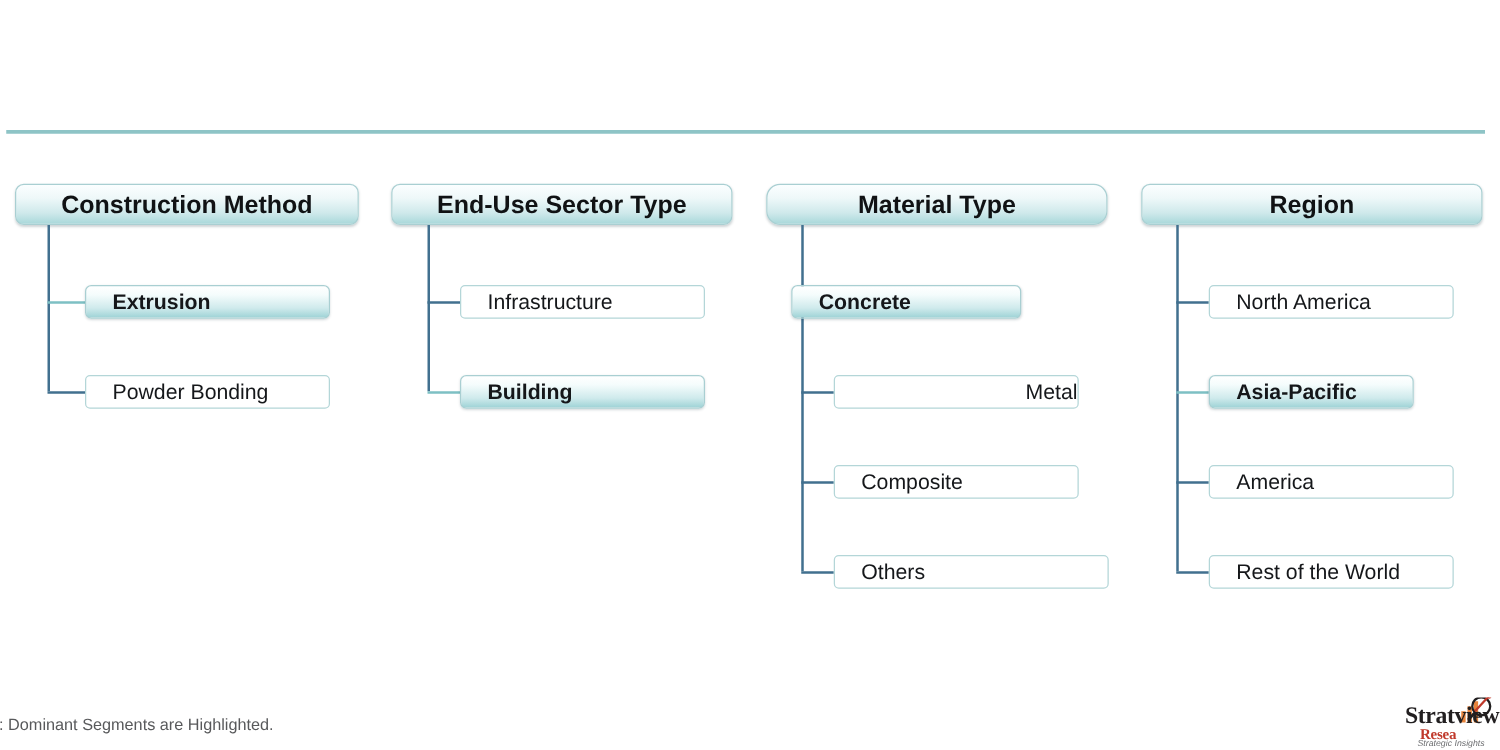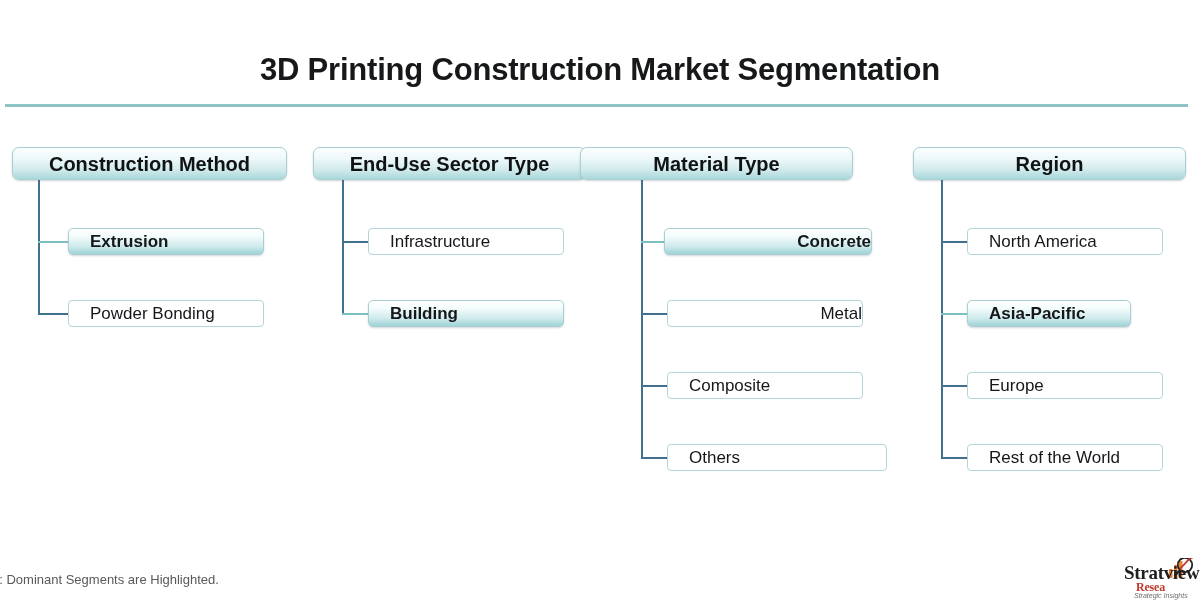--- a/index.html
+++ b/index.html
@@ -175,7 +175,6 @@
 
 <div id="slide">
 
-  <div class="title">3D Printing Construction Market Segmentation</div>
   <div class="title-rule"></div>
 
   <div id="columns-root">

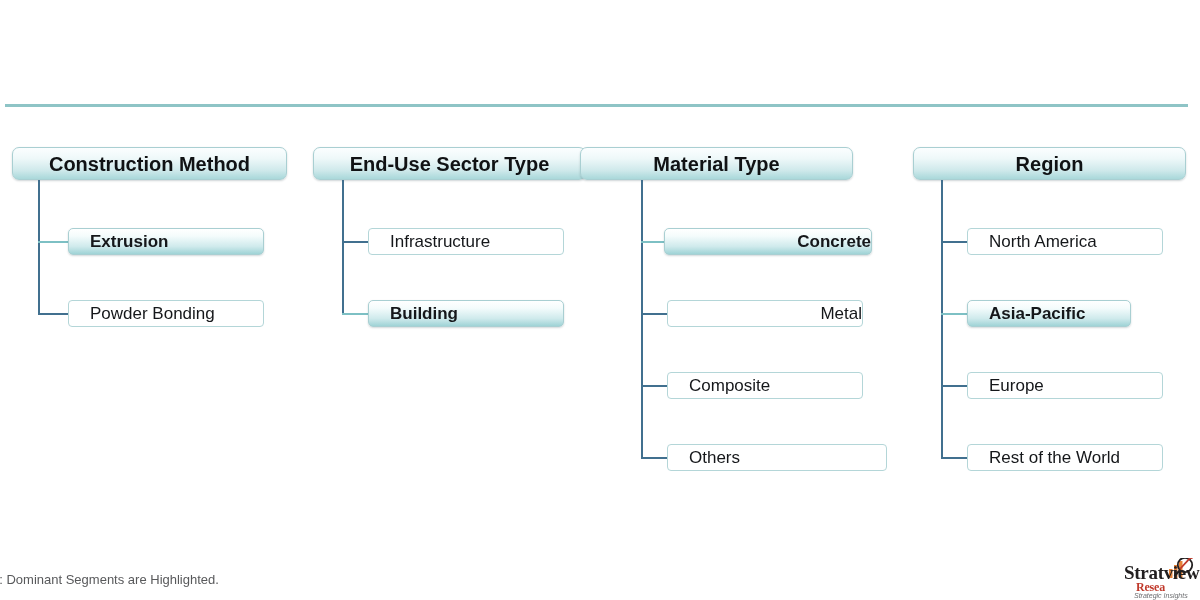--- a/index.html
+++ b/index.html
@@ -195,7 +195,7 @@
         <div class="node highlight" style="left: 368px; top: 300px; width: 196px;">Building</div>
       </div>
       <div class="column" style="left: 0px; top: 0px;">
-        <div class="col-header" style="left: 580px; top: 147px; width: 273px;">Material Type</div>
+        <div class="col-header" style="left: 613px; top: 147px; width: 273px; border-radius: 11px;">Material Type</div>
         <div class="trunk" style="left: 641px; top: 180px; height: 277px;"></div>
         <div class="branch teal" style="left: 641px; top: 241px; width: 26px;"></div>
         <div class="node highlight" style="left: 664px; top: 228px; width: 208px; text-align: right;">Concrete</div>

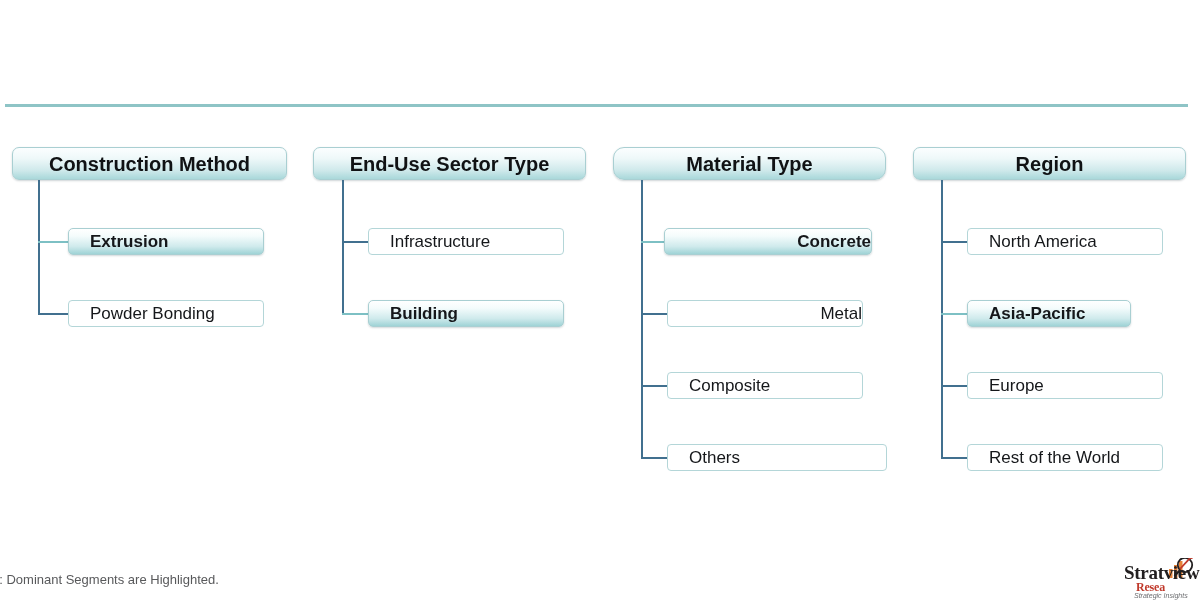--- a/index.html
+++ b/index.html
@@ -198,7 +198,7 @@
         <div class="col-header" style="left: 613px; top: 147px; width: 273px; border-radius: 11px;">Material Type</div>
         <div class="trunk" style="left: 641px; top: 180px; height: 277px;"></div>
         <div class="branch teal" style="left: 641px; top: 241px; width: 26px;"></div>
-        <div class="node highlight" style="left: 664px; top: 228px; width: 208px; text-align: right;">Concrete</div>
+        <div class="node highlight" style="left: 633px; top: 228px; width: 184px;">Concrete</div>
         <div class="branch" style="left: 641px; top: 313px; width: 26px;"></div>
         <div class="node" style="left: 667px; top: 300px; width: 196px; text-align: right;">Metal</div>
         <div class="branch" style="left: 641px; top: 385px; width: 26px;"></div>

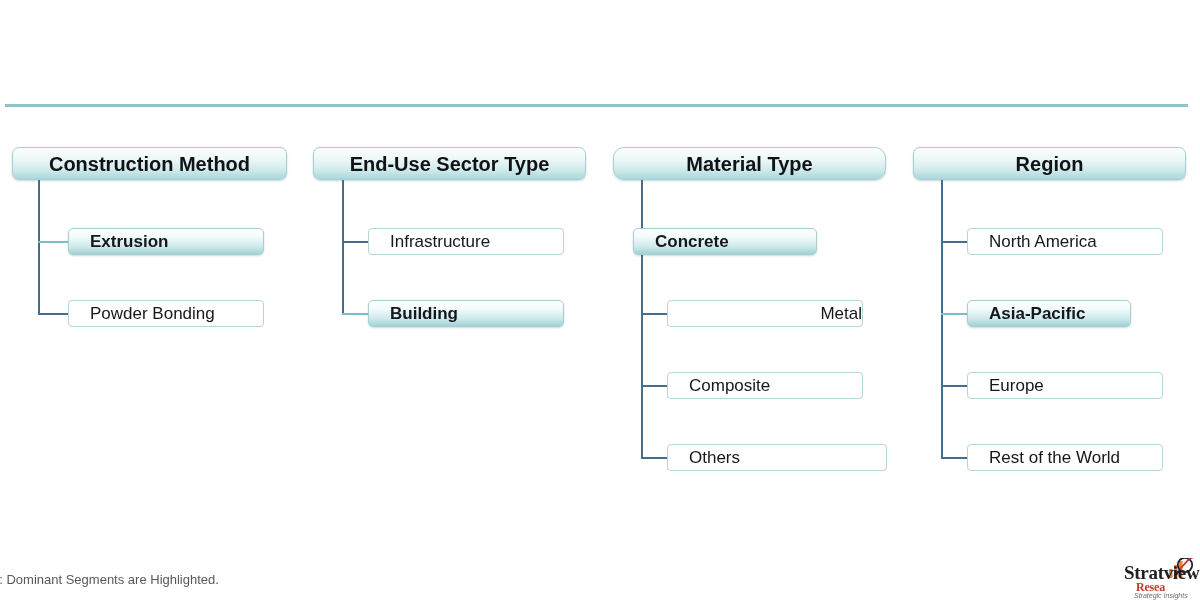--- a/index.html
+++ b/index.html
@@ -214,7 +214,7 @@
         <div class="branch teal" style="left: 941px; top: 313px; width: 26px;"></div>
         <div class="node highlight" style="left: 967px; top: 300px; width: 164px;">Asia-Pacific</div>
         <div class="branch" style="left: 941px; top: 385px; width: 26px;"></div>
-        <div class="node" style="left: 967px; top: 372px; width: 196px;">Europe</div>
+        <div class="node" style="left: 967px; top: 372px; width: 196px;">America</div>
         <div class="branch" style="left: 941px; top: 457px; width: 26px;"></div>
         <div class="node" style="left: 967px; top: 444px; width: 196px;">Rest of the World</div>
       </div>

